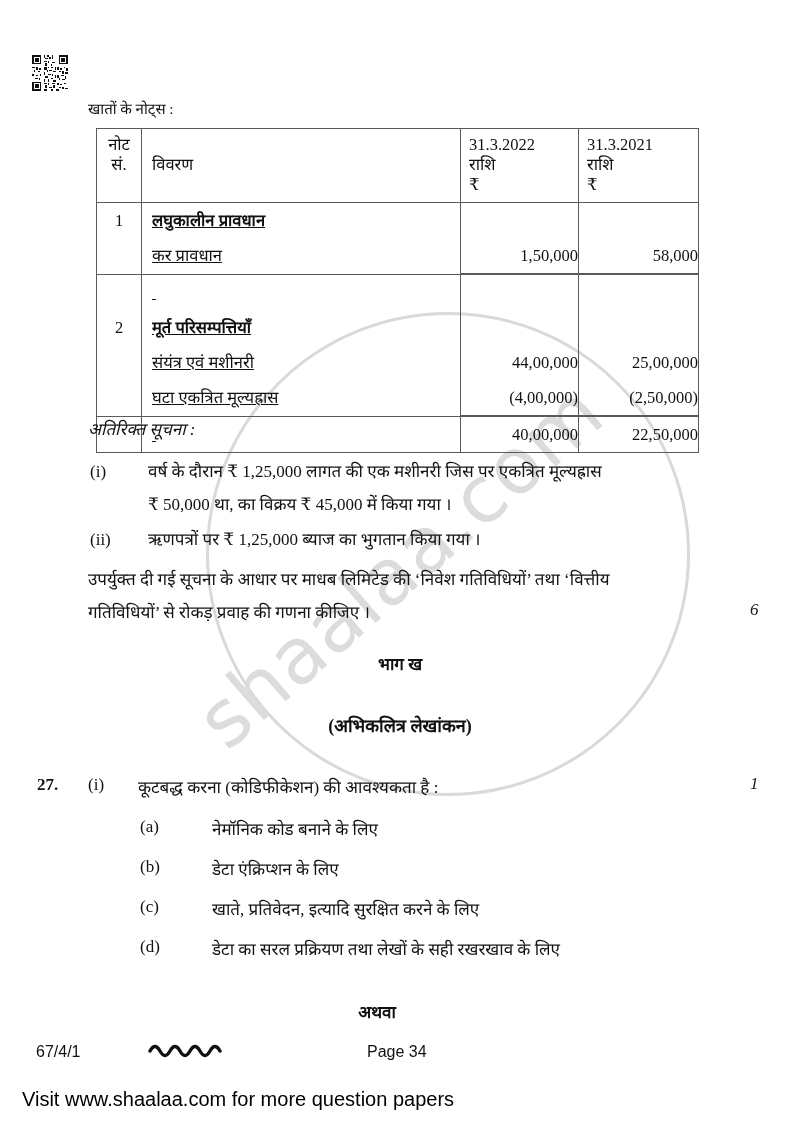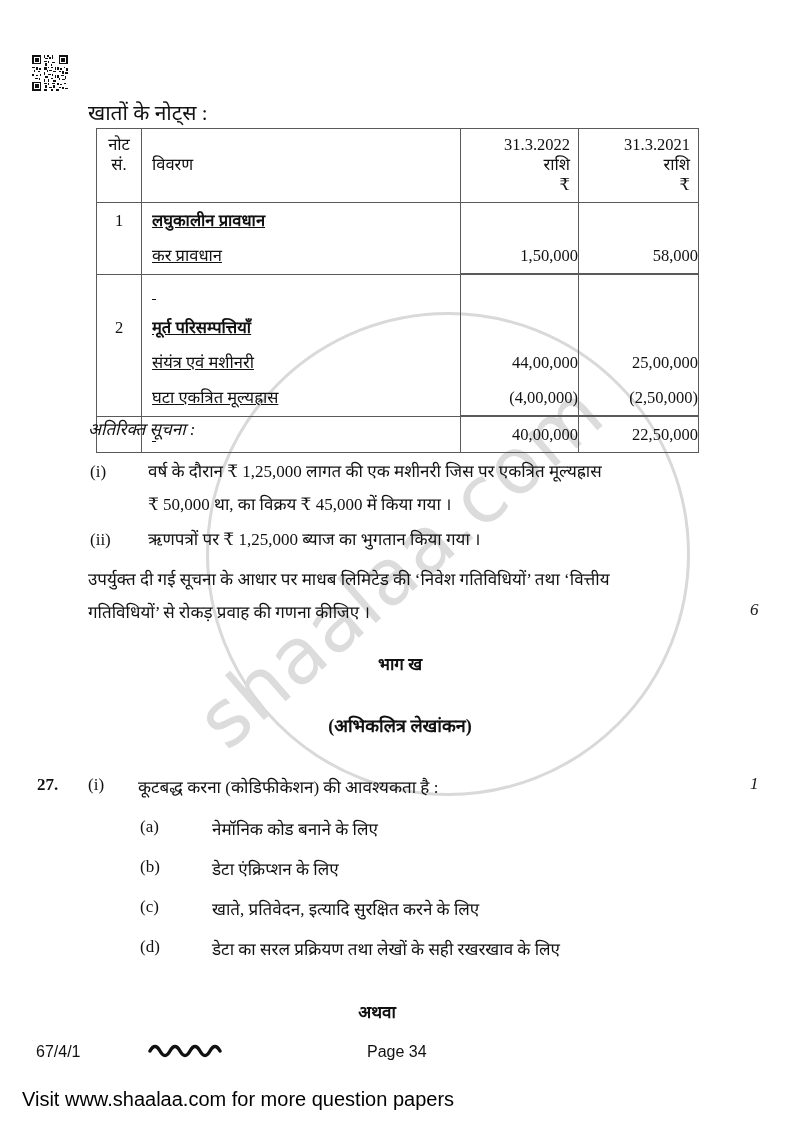--- a/index.html
+++ b/index.html
@@ -76,7 +76,7 @@
     position: absolute;
     left: 88px;
     top: 100px;
-    font-size: 21px;
+    font-size: 15px;
     line-height: 1.25;
     white-space: nowrap;
   }

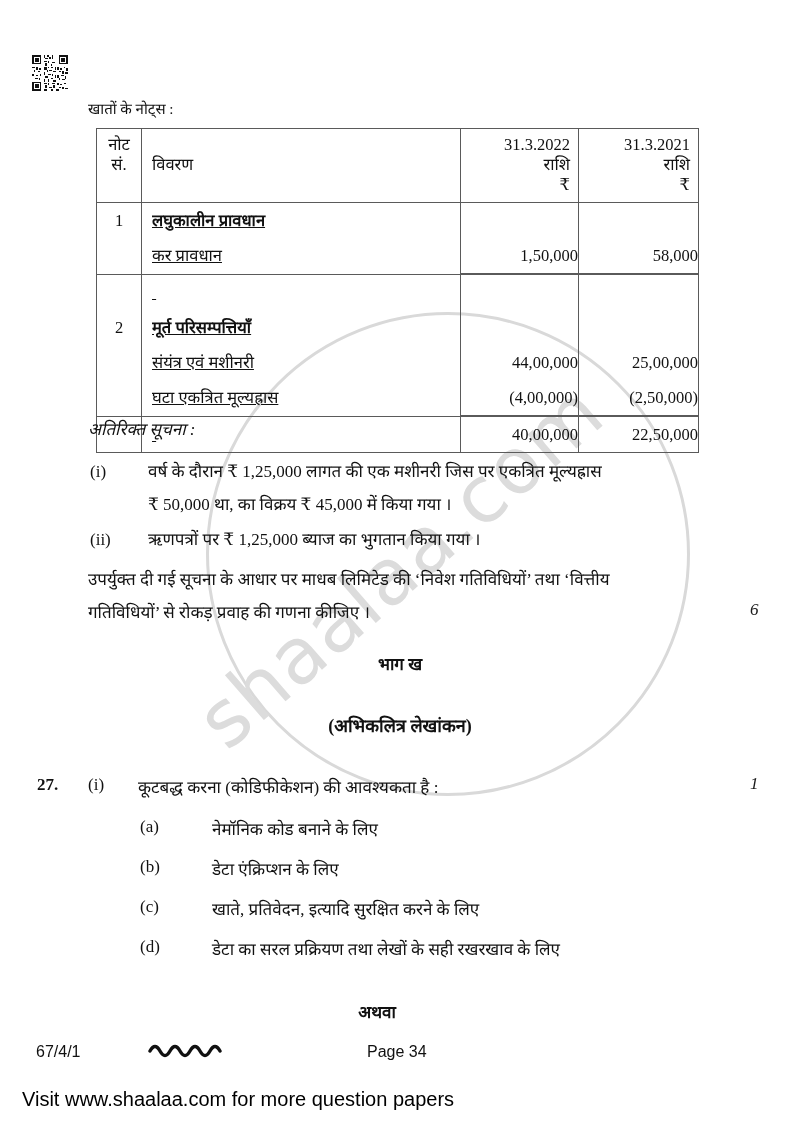--- a/index.html
+++ b/index.html
@@ -104,7 +104,7 @@
 
   .hcell {
     padding: 6px 8px 7px 8px;
-    text-align: right;
+    text-align: left;
     line-height: 1.22;
     font-size: 16.5px;
   }

